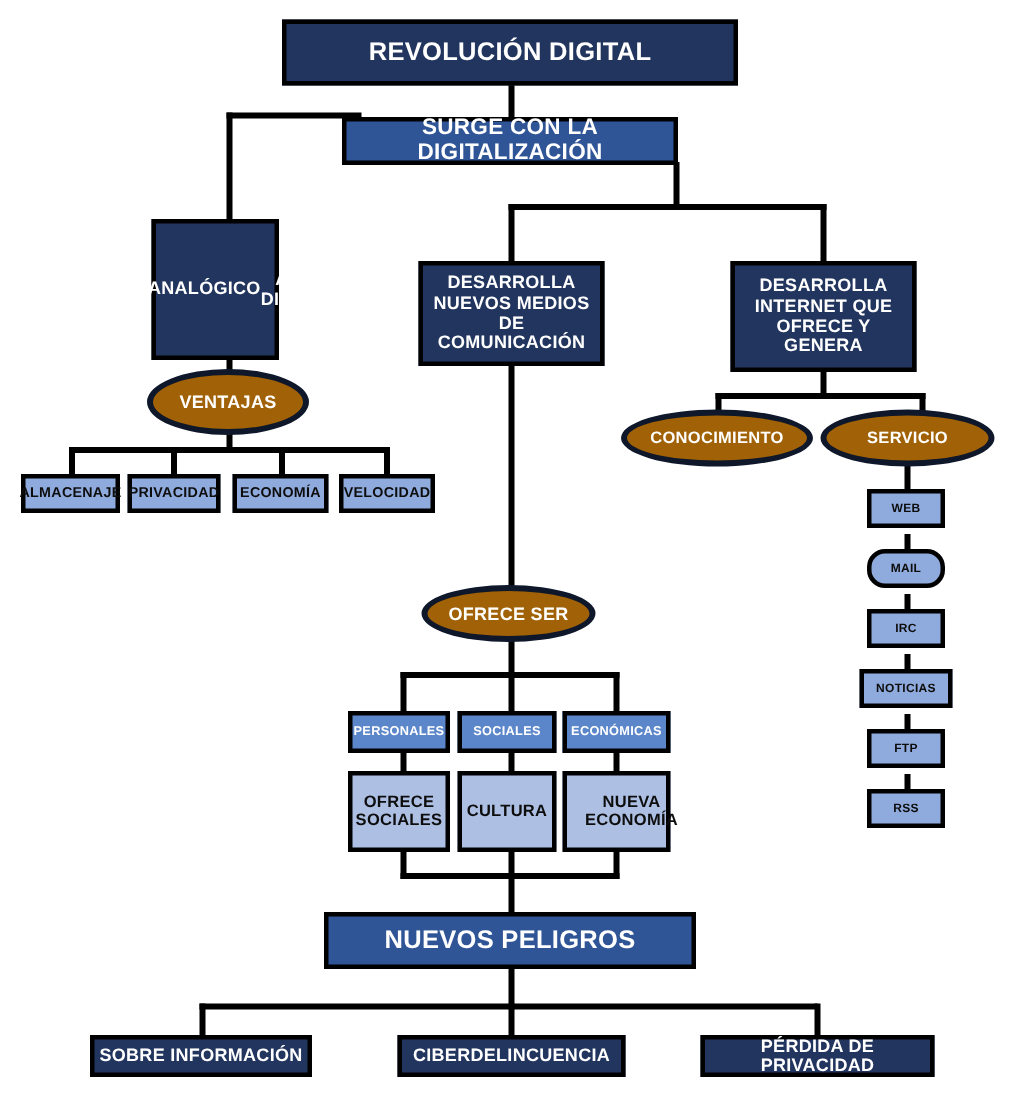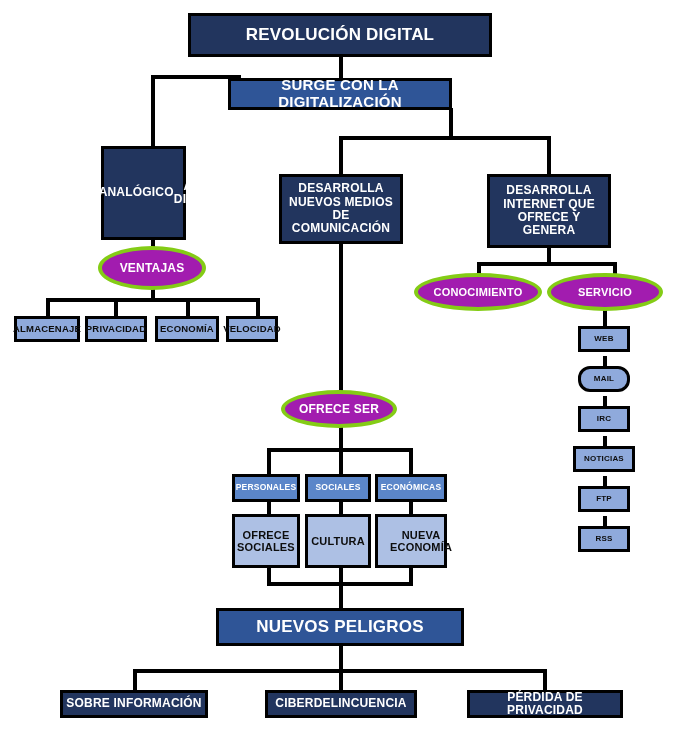--- a/index.html
+++ b/index.html
@@ -42,9 +42,9 @@
     align-items:center;
     justify-content:center;
     text-align:center;
-    border:4px solid #84cc16;
+    border:4px solid #0f172a;
     border-radius:50%;
-    background:#a21caf;
+    background:#a16207;
     color:#ffffff;
     font-weight:bold;
     z-index:6;

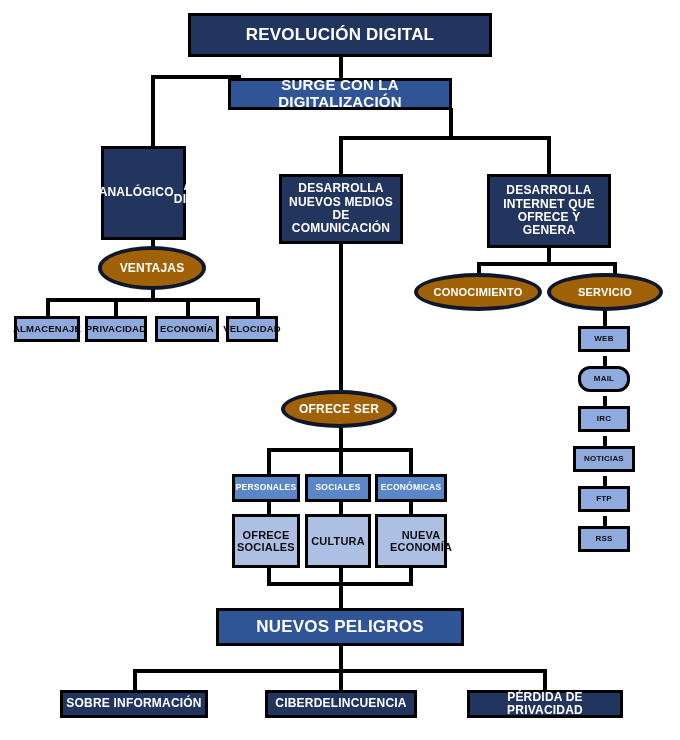--- a/index.html
+++ b/index.html
@@ -150,7 +150,7 @@
   <div class="node light t-xs" style="left:155px;top:316px;width:64px;height:26px;">
     <span>ECONOMÍA</span>
   </div>
-  <div class="node light t-xs" style="left:226px;top:316px;width:52px;height:26px;">
+  <div class="node light t-xs" style="left:226px;top:316px;width:64px;height:26px;">
     <span>VELOCIDAD</span>
   </div>
 

